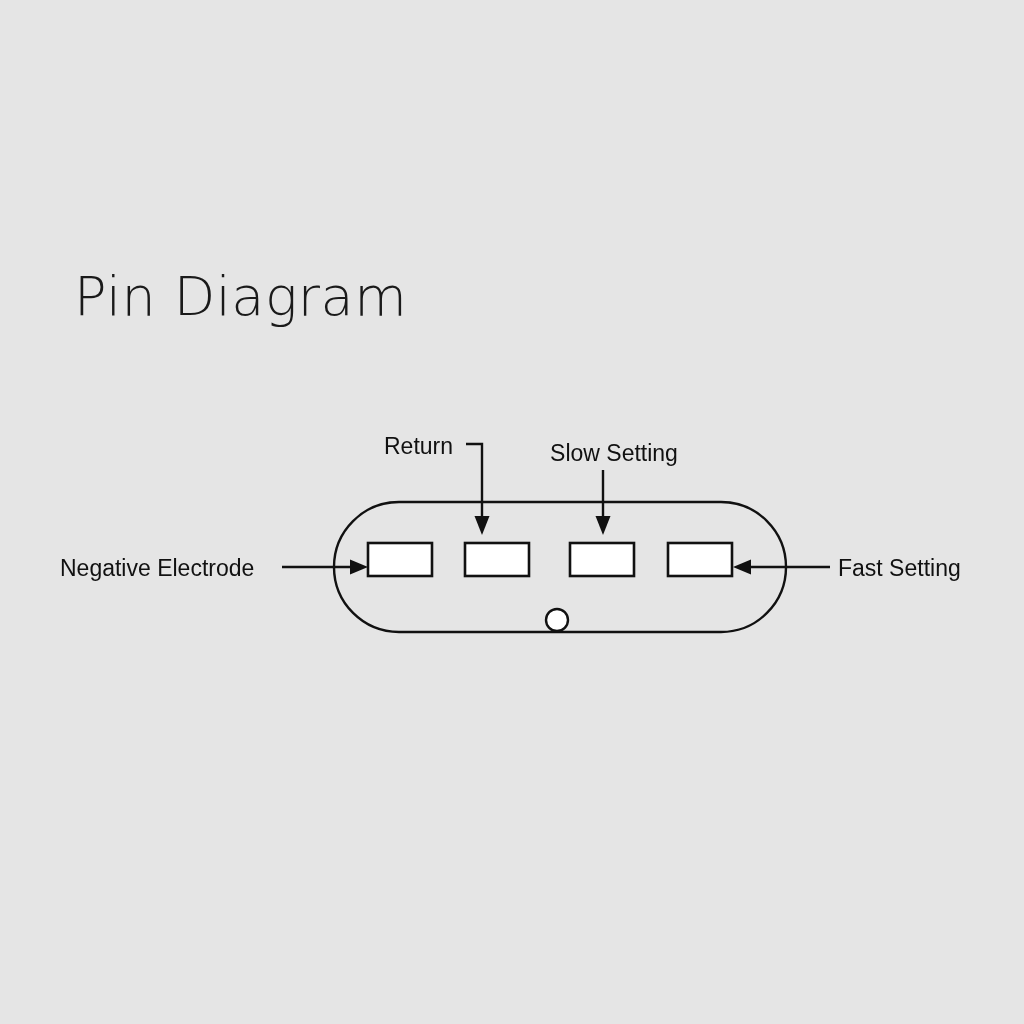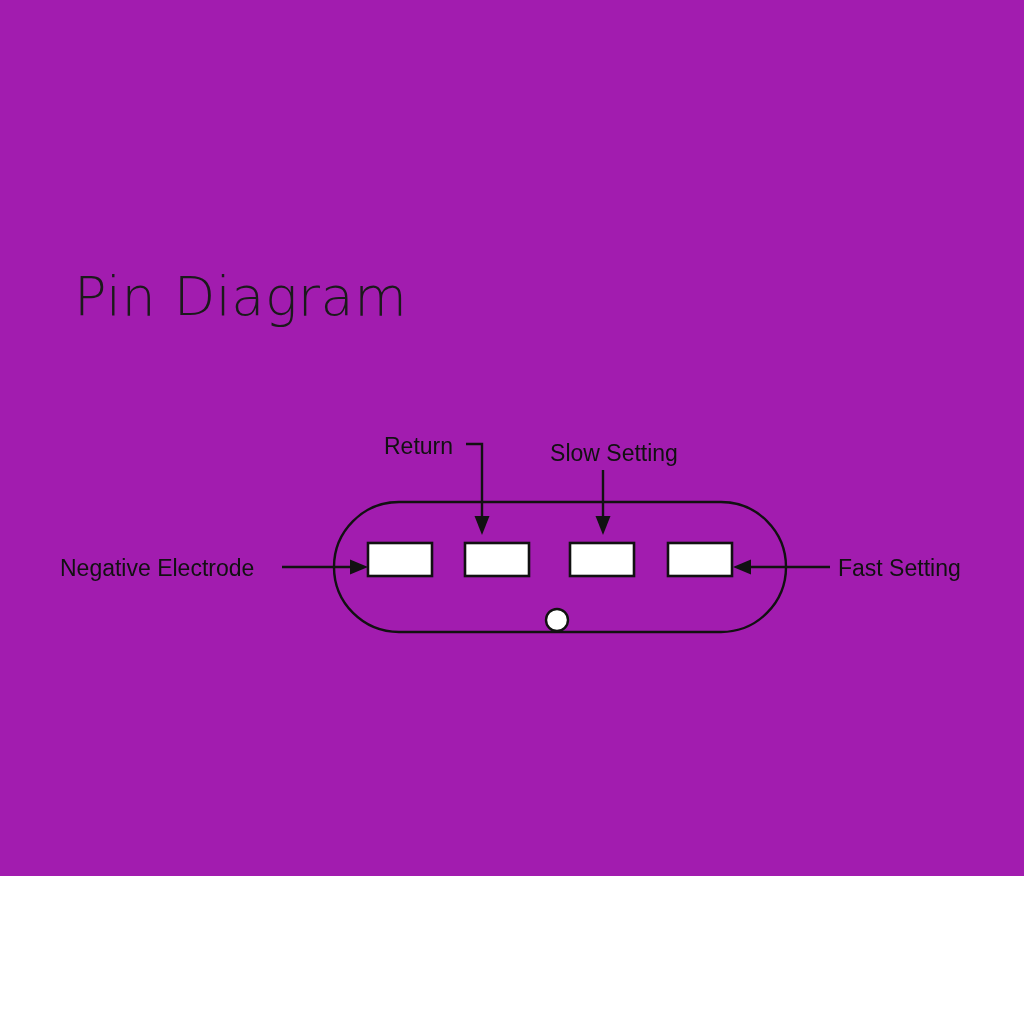--- a/index.html
+++ b/index.html
@@ -16,8 +16,8 @@
   #stage {
     position: relative;
     width: 1024px;
-    height: 876px;
-    background: #a21caf;
+    height: 1024px;
+    background: #e5e5e5;
   }
   #diagram-svg {
     position: absolute;

